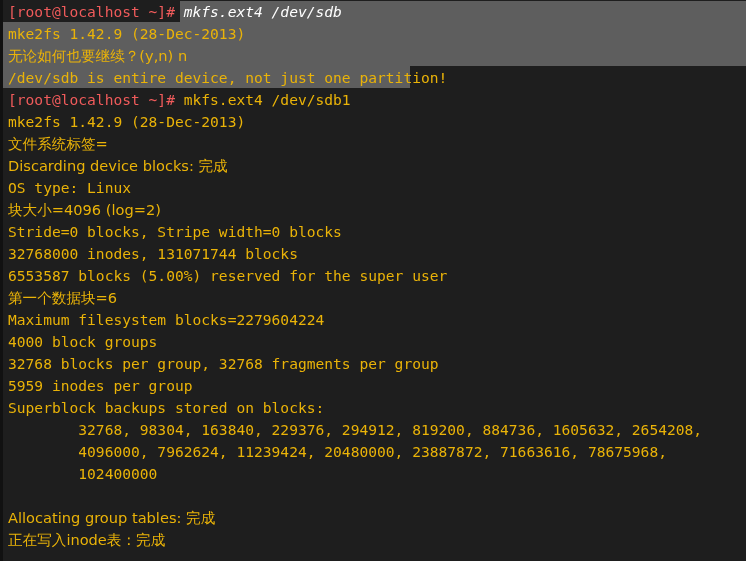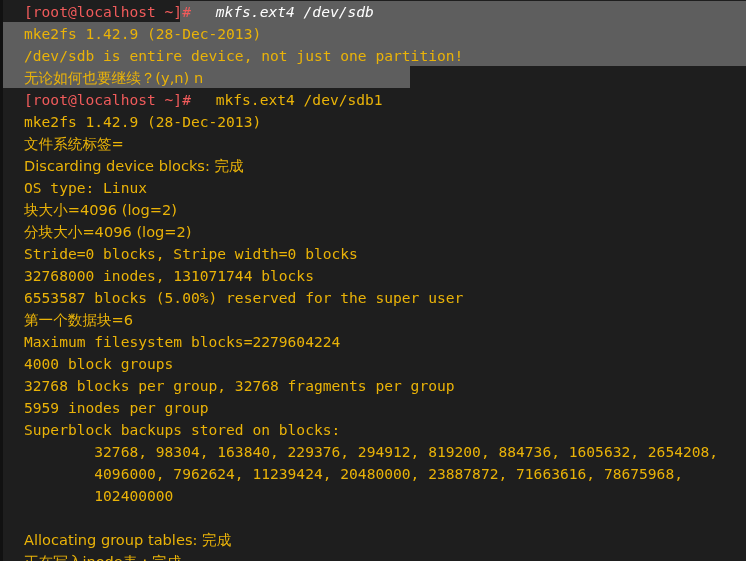--- a/index.html
+++ b/index.html
@@ -50,7 +50,6 @@
   .txt {
     position: relative;
     z-index: 1;
-    margin-left: 16px;
   }
   .c-white  { color: #eab308; }
   .c-bright { color: #ffffff; font-style: italic; }

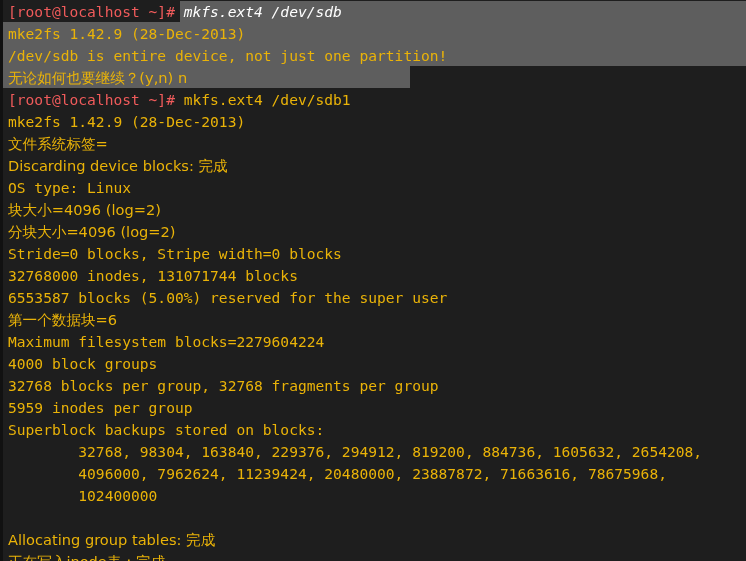--- a/index.html
+++ b/index.html
@@ -74,9 +74,9 @@
 
     <div class="line"><span class="txt c-white">mke2fs 1.42.9 (28-Dec-2013)</span></div>
 
+    <div class="line"><span class="txt c-white cjk">无论如何也要继续？(y,n) n</span></div>
+
     <div class="line"><span class="txt c-white">/dev/sdb is entire device, not just one partition!</span></div>
-
-    <div class="line"><span class="txt c-white cjk">无论如何也要继续？(y,n) n</span></div>
 
     <div class="line"><span class="txt c-red">[root@localhost ~]#</span><span class="txt c-white"> mkfs.ext4 /dev/sdb1</span></div>
 

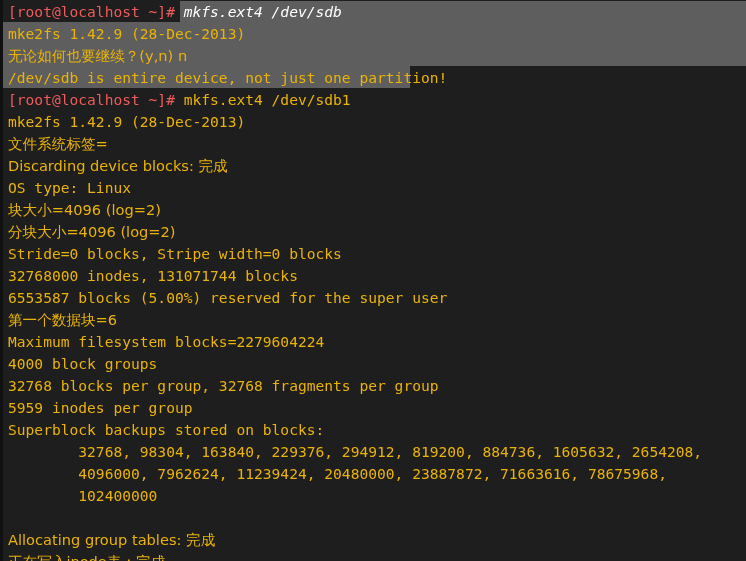--- a/index.html
+++ b/index.html
@@ -90,7 +90,6 @@
 
     <div class="line"><span class="txt c-white cjk">块大小=4096 (log=2)</span></div>
 
-    <div class="line"><span class="txt c-white cjk">分块大小=4096 (log=2)</span></div>
 
     <div class="line"><span class="txt c-white">Stride=0 blocks, Stripe width=0 blocks</span></div>
 

